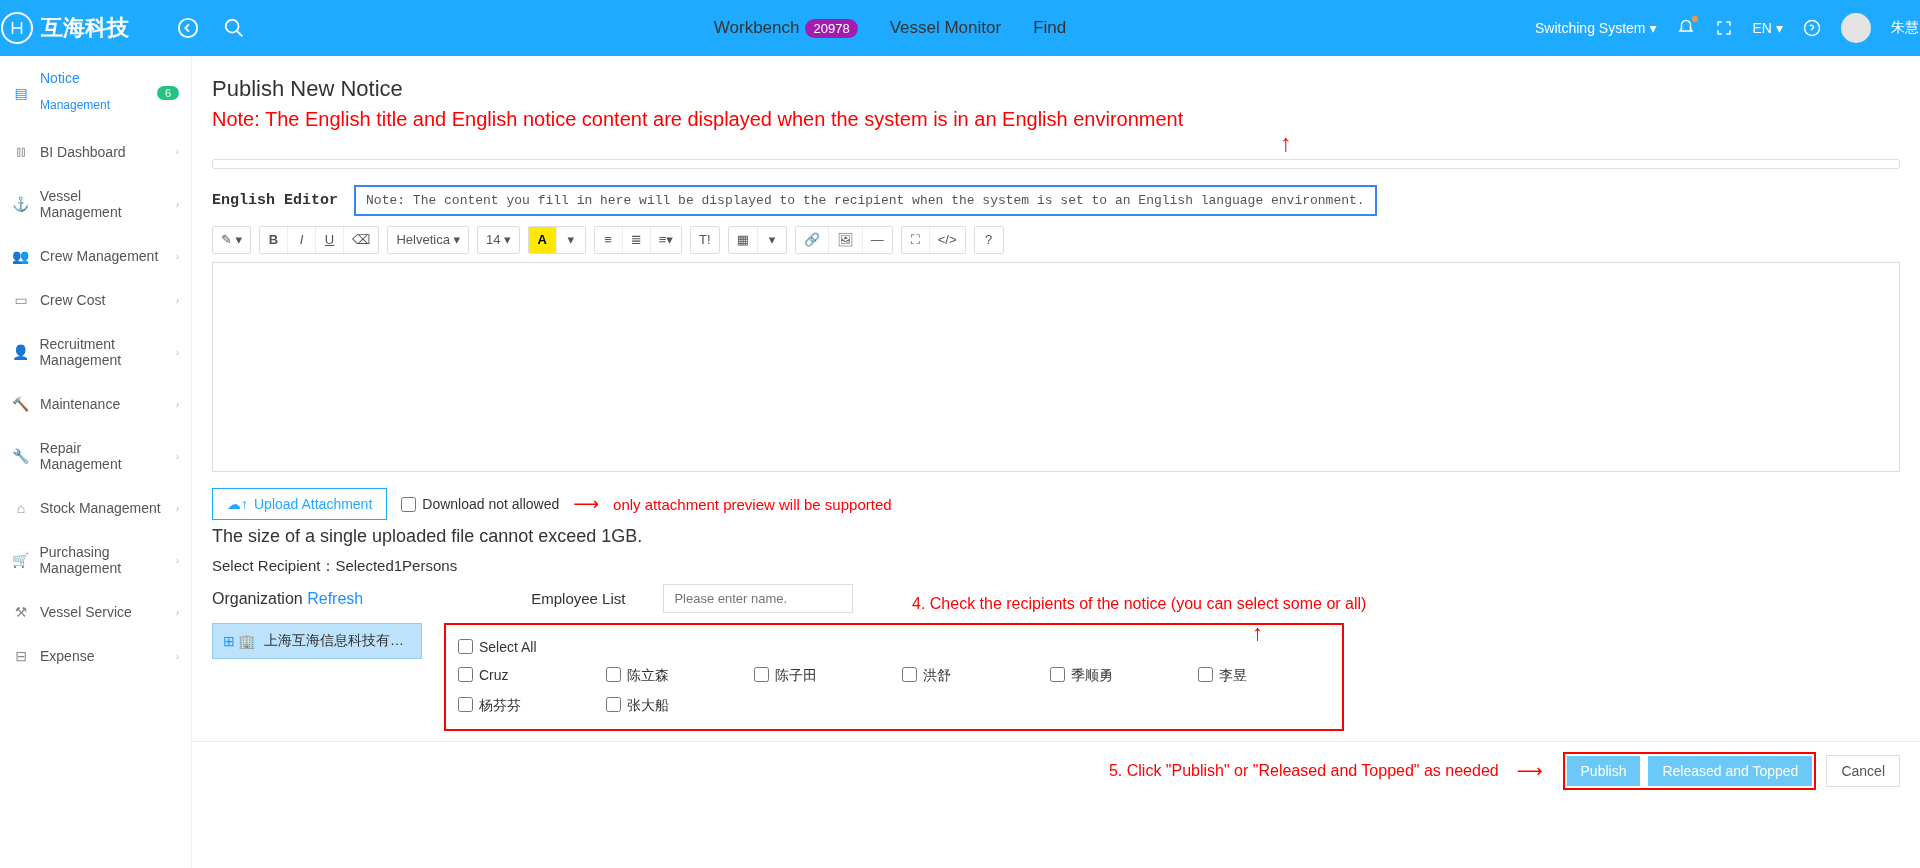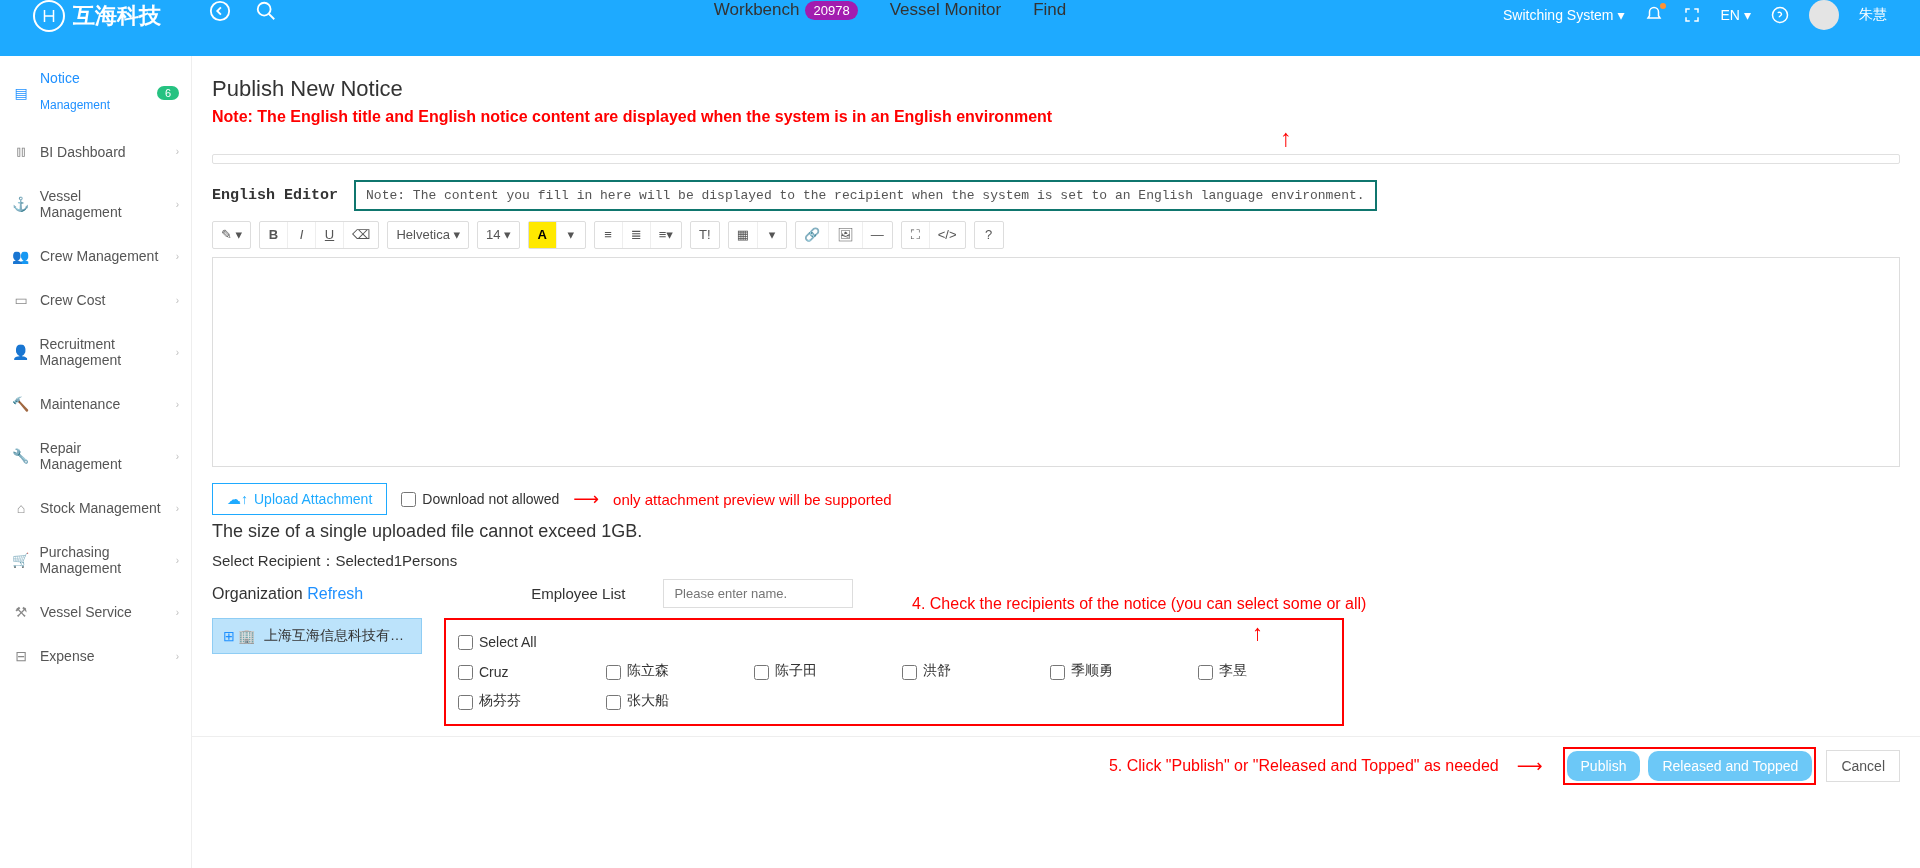--- a/index.html
+++ b/index.html
@@ -6,7 +6,7 @@
 body { font-family: "Microsoft YaHei", Arial, sans-serif; font-size: 14px; color: #333; background: #f5f5f5; overflow: hidden; }
 
 
-.topbar { height: 56px; background: #1eaaff; display: flex; align-items: flex-start; color: #fff; padding: 0 33px; }
+.topbar { height: 56px; background: #1eaaff; display: flex; align-items: center; color: #fff; padding: 0 1px; }
 .logo { display: flex; align-items: center; gap: 8px; font-size: 22px; font-weight: bold; }
 .logo .circle { width: 32px; height: 32px; border: 2px solid #fff; border-radius: 50%; display: flex; align-items: center; justify-content: center; }
 .back-icon { margin-left: 48px; cursor: pointer; }

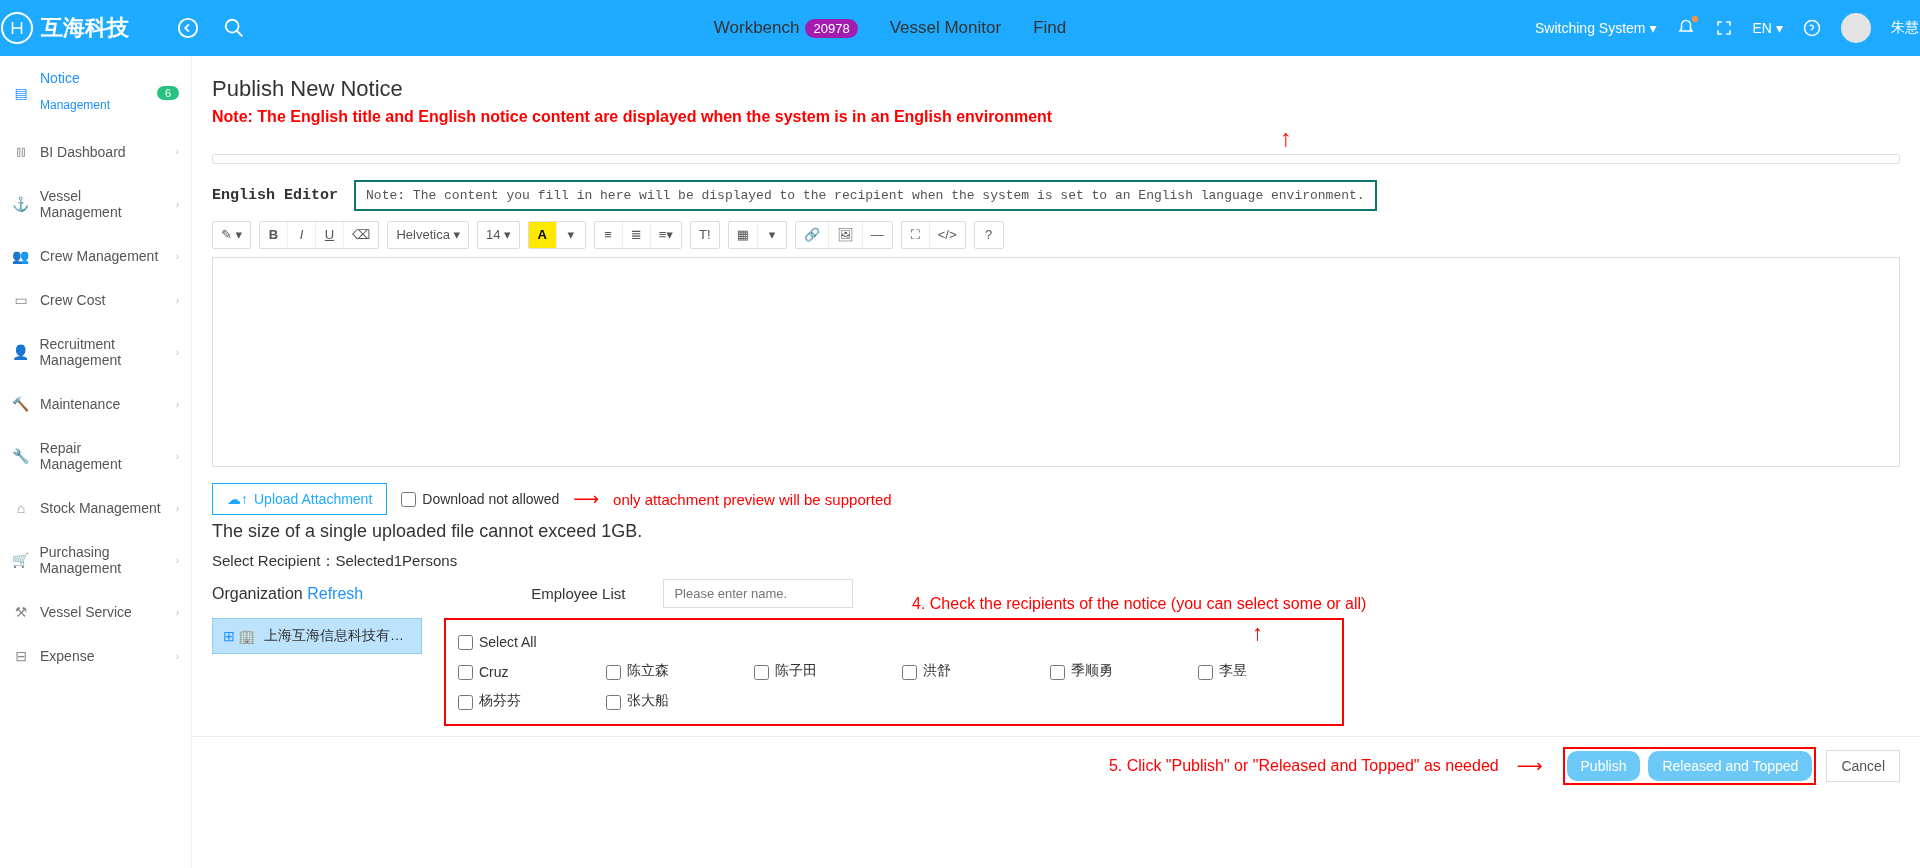--- a/index.html
+++ b/index.html
@@ -32,7 +32,7 @@
 
 .main { flex: 1; background: #fff; overflow-y: auto; padding: 20px 0 0 0; position: relative; }
 .page-title { font-size: 22px; padding: 0 20px 6px; }
-.ann-note { color: #ff0000; font-size: 16px; padding: 0 20px; font-weight: bold; }
+.ann-note { color: #ff0000; font-size: 20px; padding: 0 20px; }
 .arrow-up-red { color: #ff0000; font-size: 24px; text-align: center; margin-top: -2px; margin-left: 460px; }
 .divider-box { margin: 2px 20px 0; border: 1px solid #e0e0e0; border-radius: 2px; height: 10px; }
 

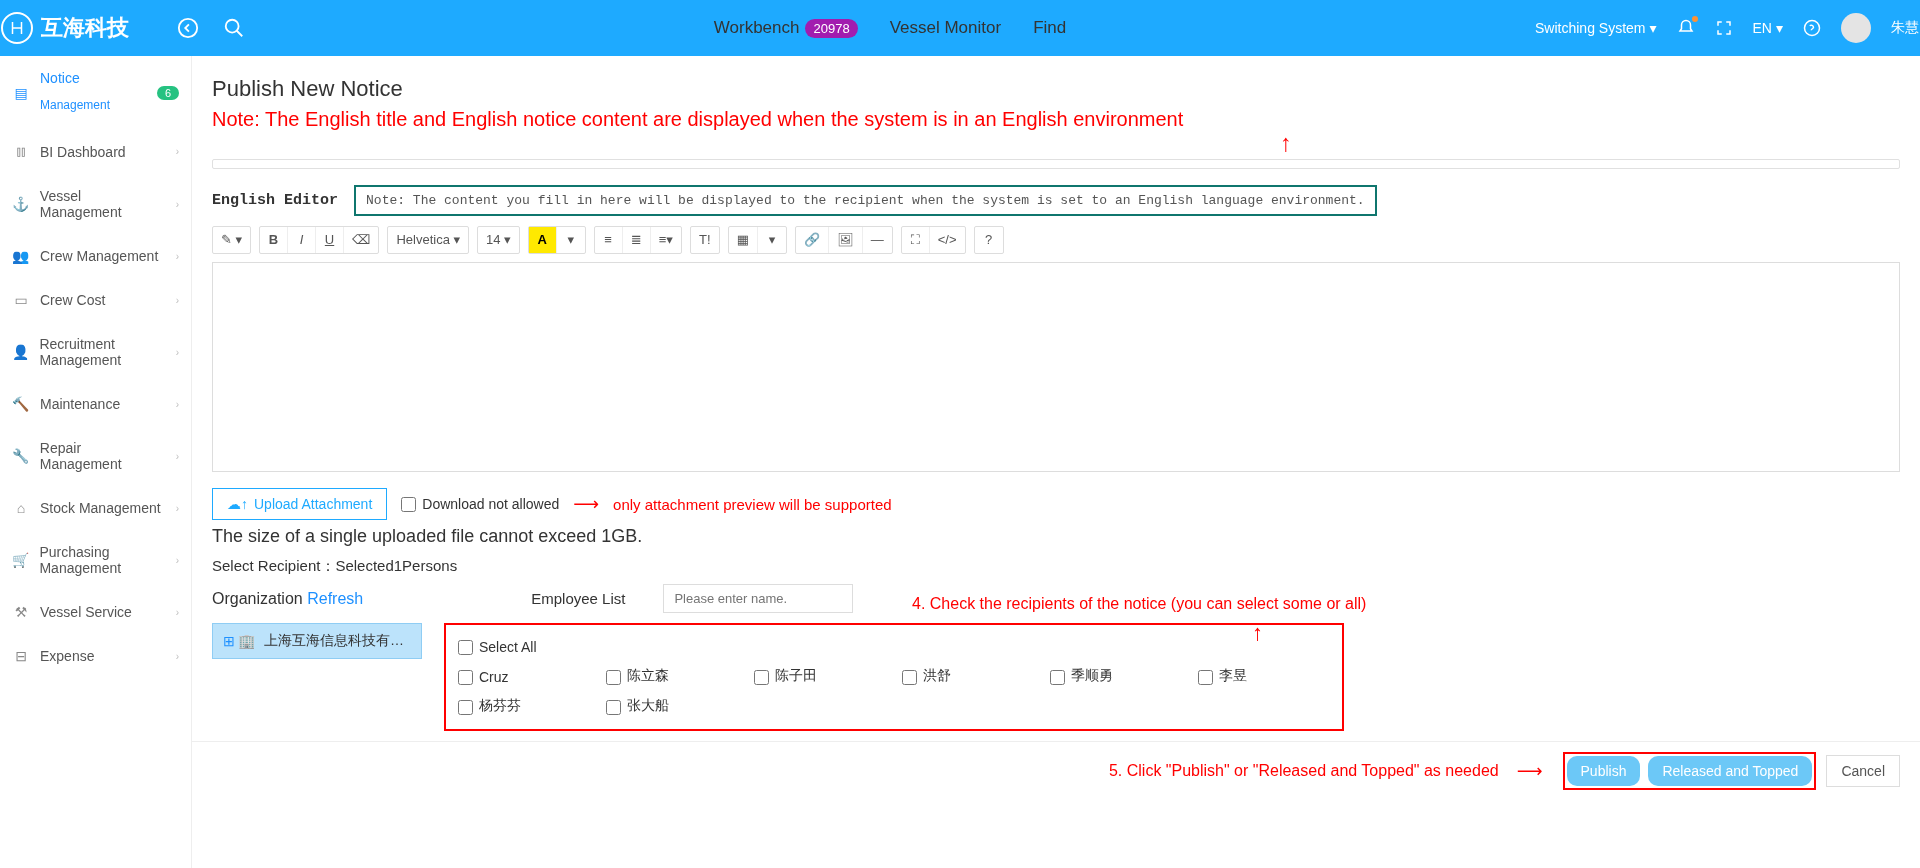--- a/index.html
+++ b/index.html
@@ -38,7 +38,7 @@
 
 .editor-row { display: flex; align-items: center; gap: 16px; padding: 16px 20px 10px; font-family: Liberation Mono, monospace; }
 .editor-label { font-weight: bold; font-size: 15px; }
-.editor-note-box { border: 2px solid #0f766e; padding: 6px 10px; font-size: 13px; color: #555; }
+.editor-note-box { border: 2px solid #3b82f6; padding: 6px 10px; font-size: 13px; color: #555; }
 
 .toolbar { display: flex; gap: 8px; padding: 0 20px 8px; flex-wrap: wrap; }
 .tgroup { display: flex; border: 1px solid #ddd; border-radius: 2px; }

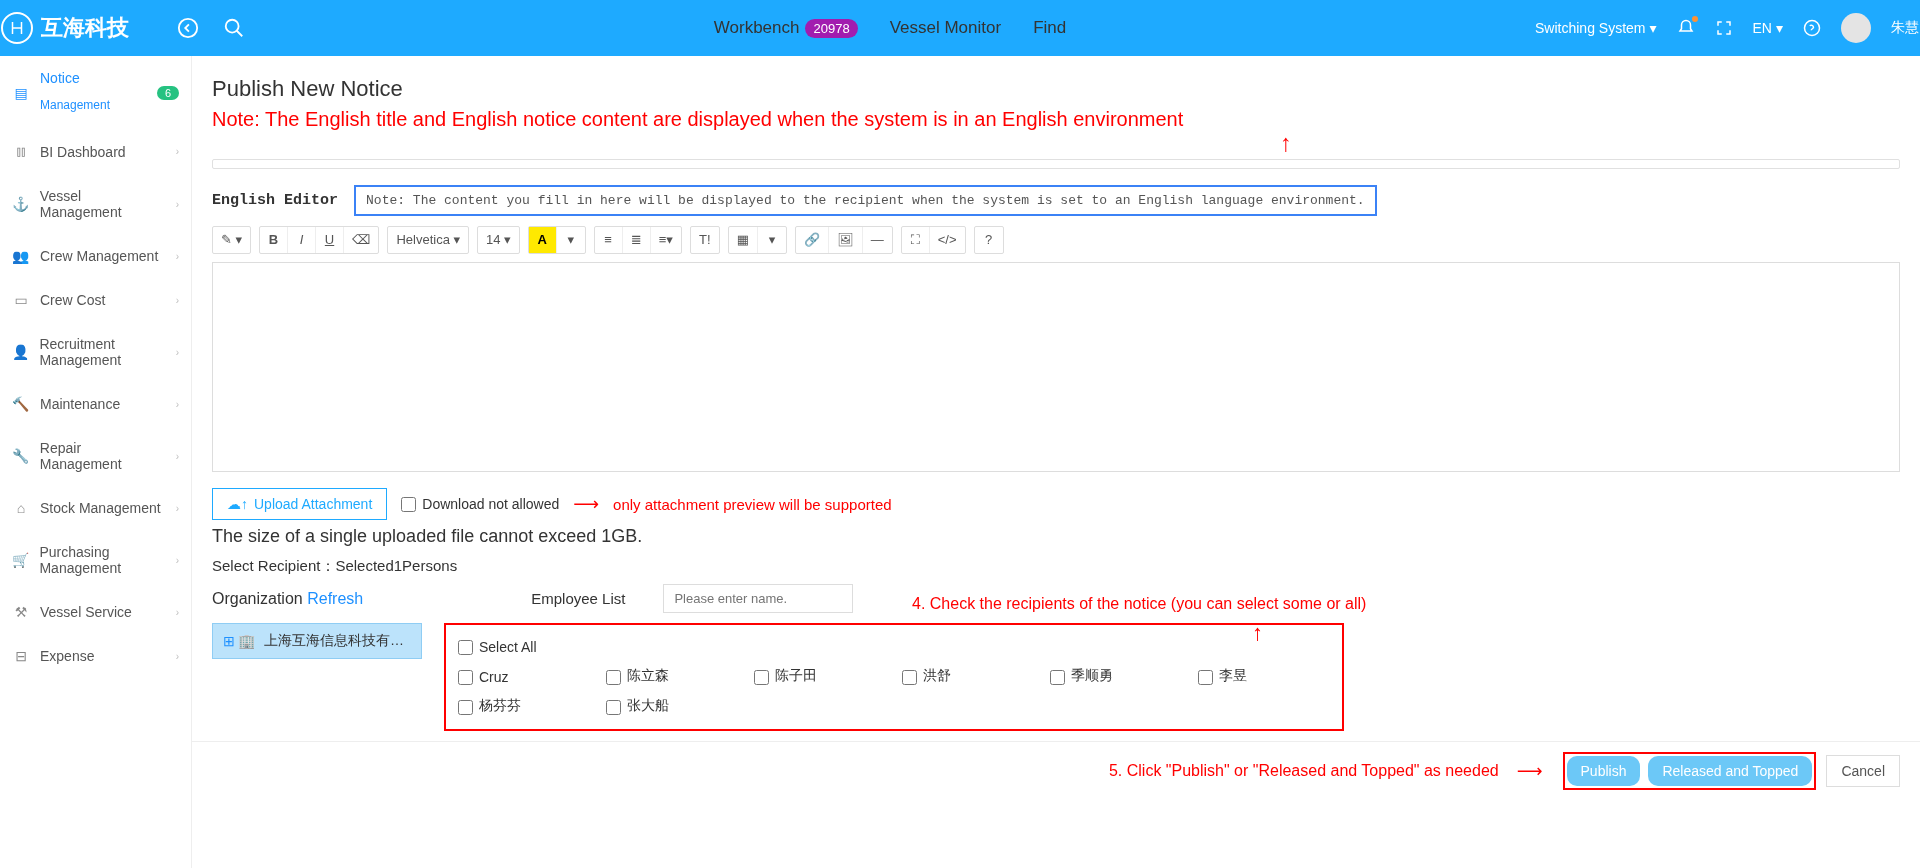--- a/index.html
+++ b/index.html
@@ -65,7 +65,7 @@
 .org-chip { background: #bce3fb; border: 1px solid #8fcdf4; padding: 8px 10px; display: flex; align-items: center; gap: 8px; width: 210px; cursor: pointer; }
 .emp-box { border: 2px solid #ff0000; padding: 8px 12px; flex: 1; max-width: 900px; }
 .emp-grid { display: flex; flex-wrap: wrap; gap: 0 48px; }
-.emp-chk { display: flex; align-items: flex-end; gap: 6px; width: 100px; padding: 6px 0; }
+.emp-chk { display: flex; align-items: flex-start; gap: 6px; width: 100px; padding: 6px 0; }
 input[type=checkbox] { width: 15px; height: 15px; }
 
 .ann4 { color: #ff0000; font-size: 16px; position: absolute; left: 720px; top: 539px; }

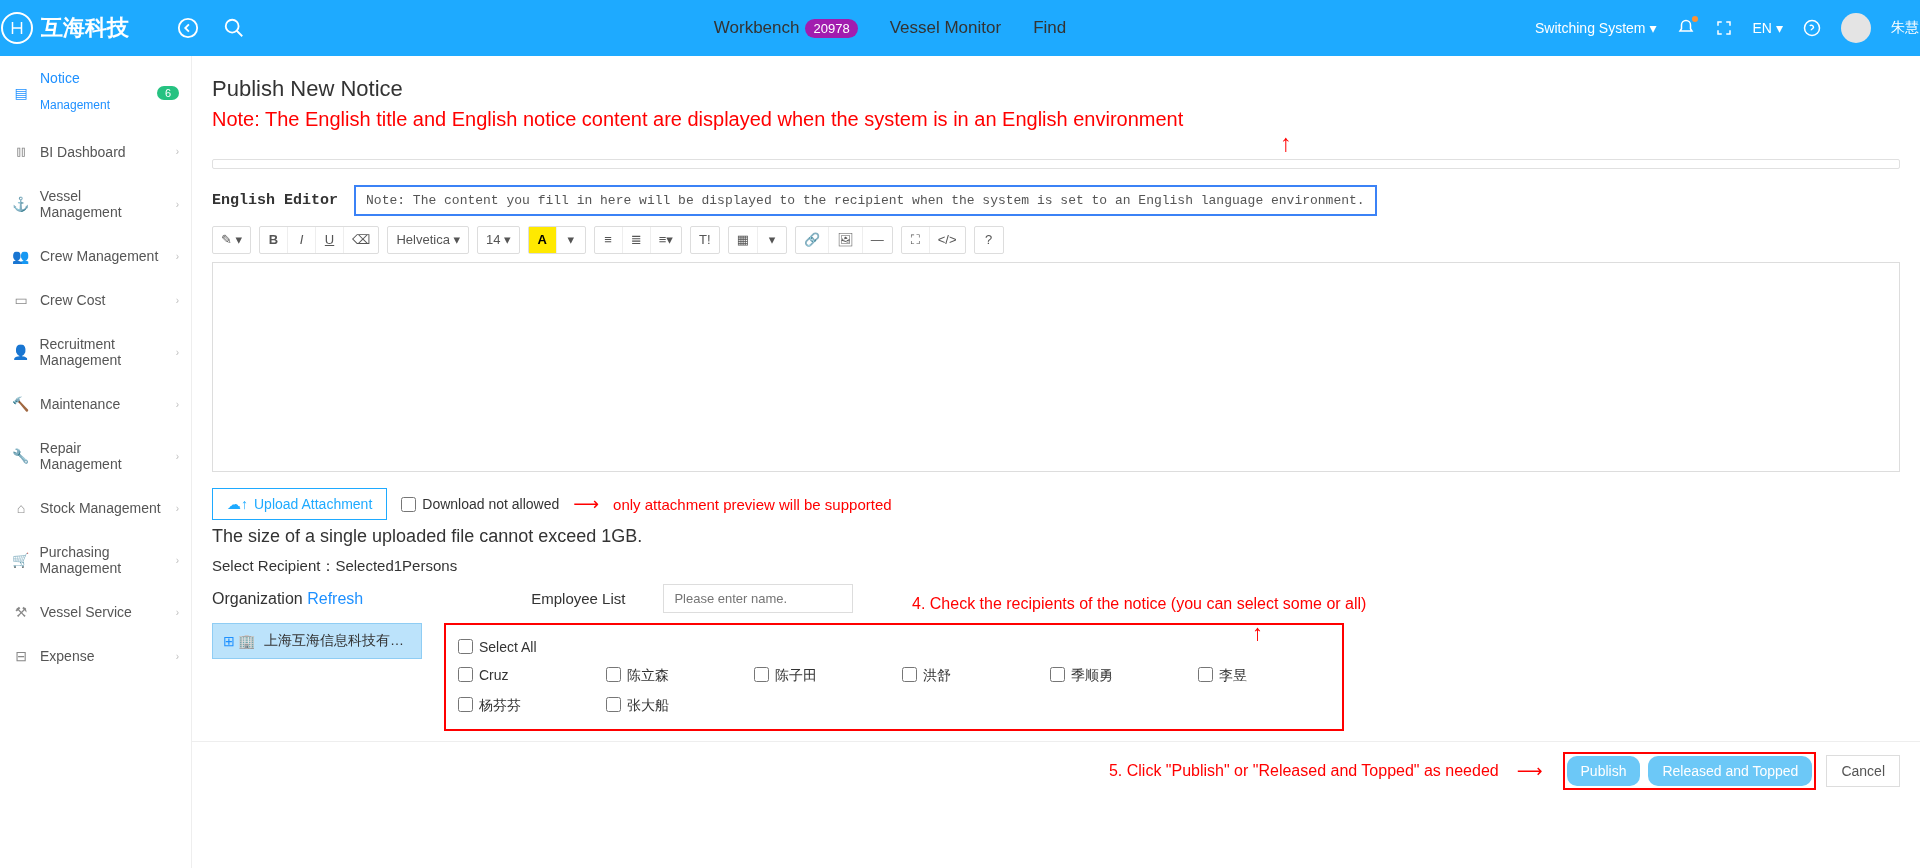--- a/index.html
+++ b/index.html
@@ -74,7 +74,7 @@
 .footer-bar { border-top: 1px solid #eee; margin-top: 8px; padding: 10px 20px; display: flex; align-items: center; justify-content: flex-end; gap: 10px; background:#fff; }
 .ann5 { color: #ff0000; font-size: 16px; margin-right: 8px; }
 .ann5-arrow { color: #ff0000; font-size: 18px; margin-right: 10px; }
-.btn-primary { background: #6cc8f7; color: #fff; padding: 7px 14px; cursor: pointer; border-radius: 10px; }
+.btn-primary { background: #6cc8f7; color: #fff; padding: 7px 14px; cursor: pointer; }
 .btn-cancel { background: #fff; border: 1px solid #ddd; padding: 7px 14px; cursor: pointer; color: #555; }
 .pub-box { border: 2px solid #ff0000; display: inline-flex; gap: 8px; padding: 2px; }
 

